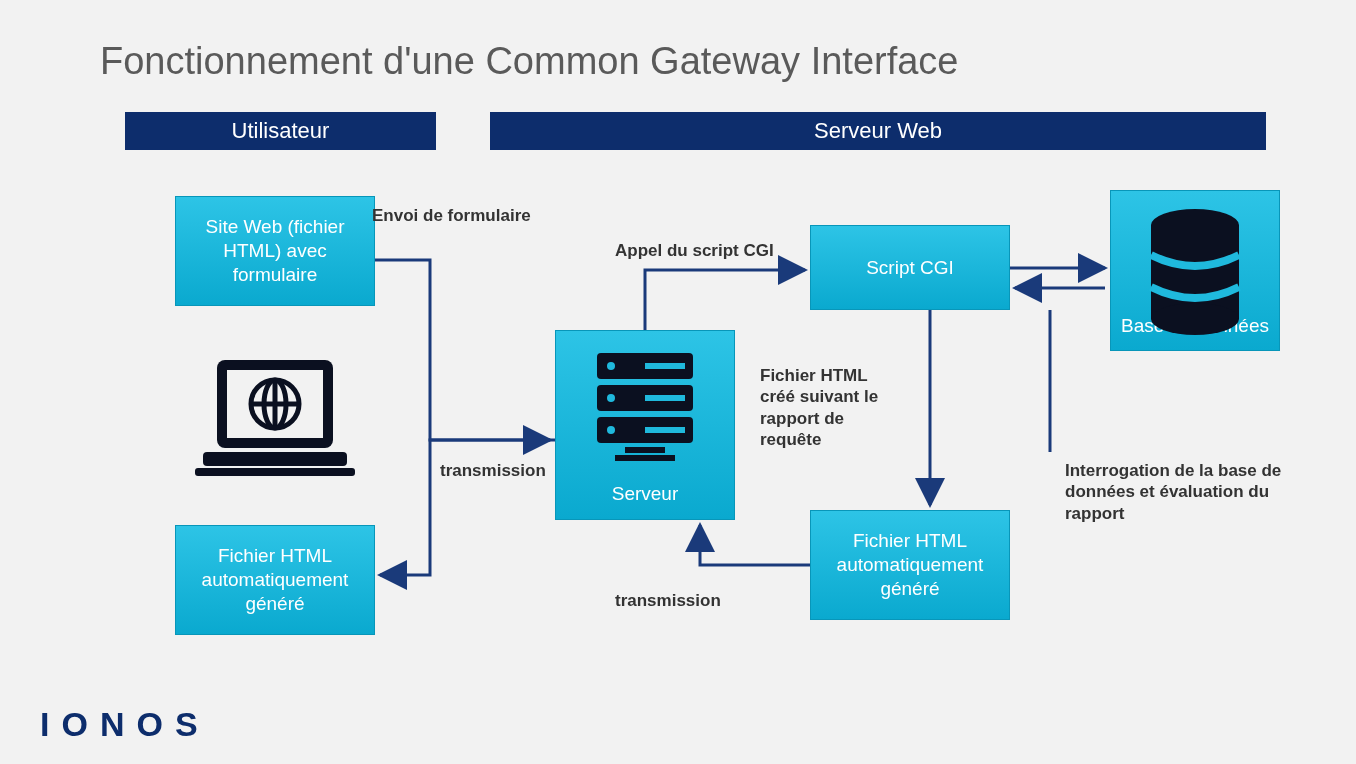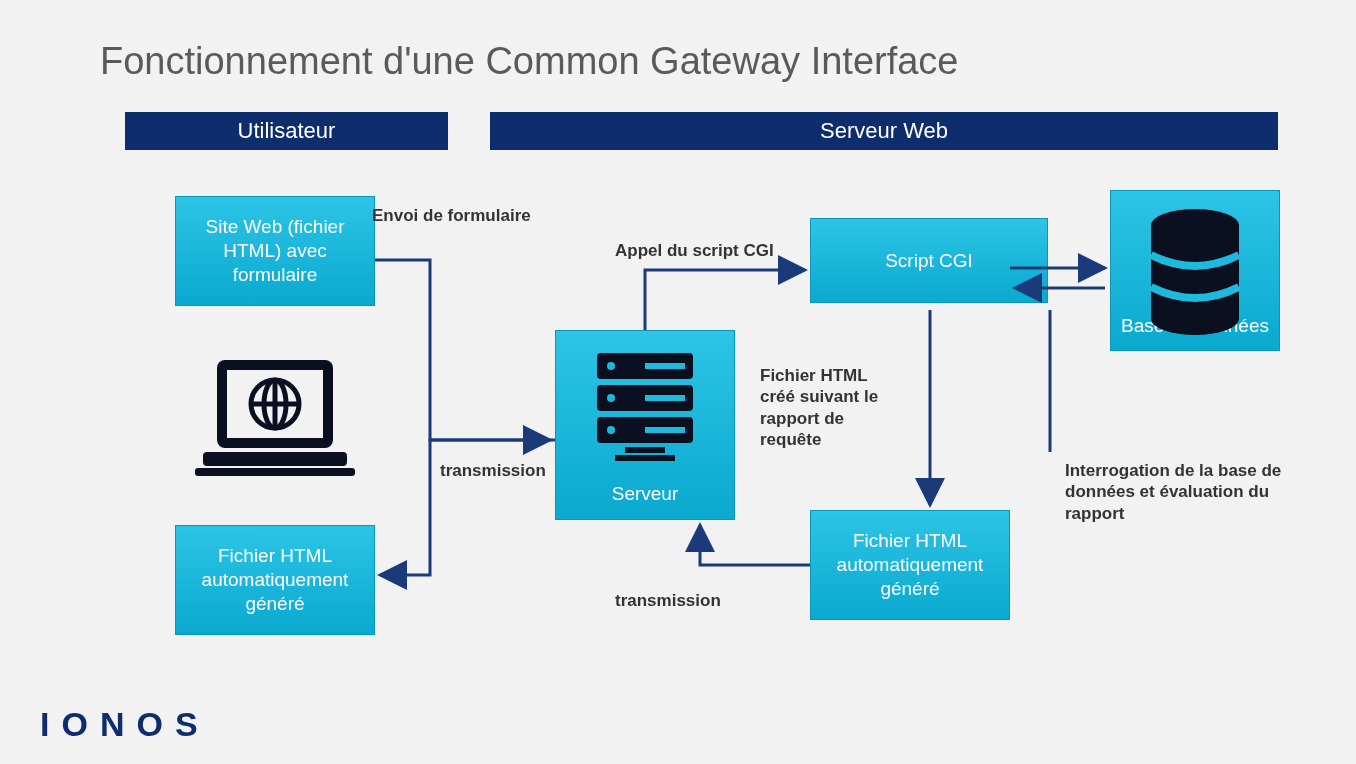--- a/index.html
+++ b/index.html
@@ -5,7 +5,7 @@
   html,body{margin:0;padding:0;background:#f2f2f2;font-family:Arial,Helvetica,sans-serif;}
   .stage{position:relative;width:1356px;height:764px;background:#f2f2f2;}
   .title{position:absolute;left:100px;top:40px;font-size:38px;color:#5a5a5a;font-weight:400;}
-  .hdr{position:absolute;background:#0d2d6c;color:#fff;font-size:22px;text-align:center;padding:6px 9px;}
+  .hdr{position:absolute;background:#0d2d6c;color:#fff;font-size:22px;text-align:center;padding:6px 3px;}
   .box{position:absolute;background:linear-gradient(#2dc4e6,#0aa9cf);color:#fff;font-size:19px;text-align:center;border:1px solid #0896b9;display:flex;align-items:center;justify-content:center;padding:0 6px;box-sizing:border-box;line-height:1.25;}
   .ann{position:absolute;color:#333;font-size:17px;font-weight:600;line-height:1.25;}
   .logo{position:absolute;left:40px;bottom:20px;color:#0d2d6c;font-size:34px;font-weight:600;letter-spacing:12px;}

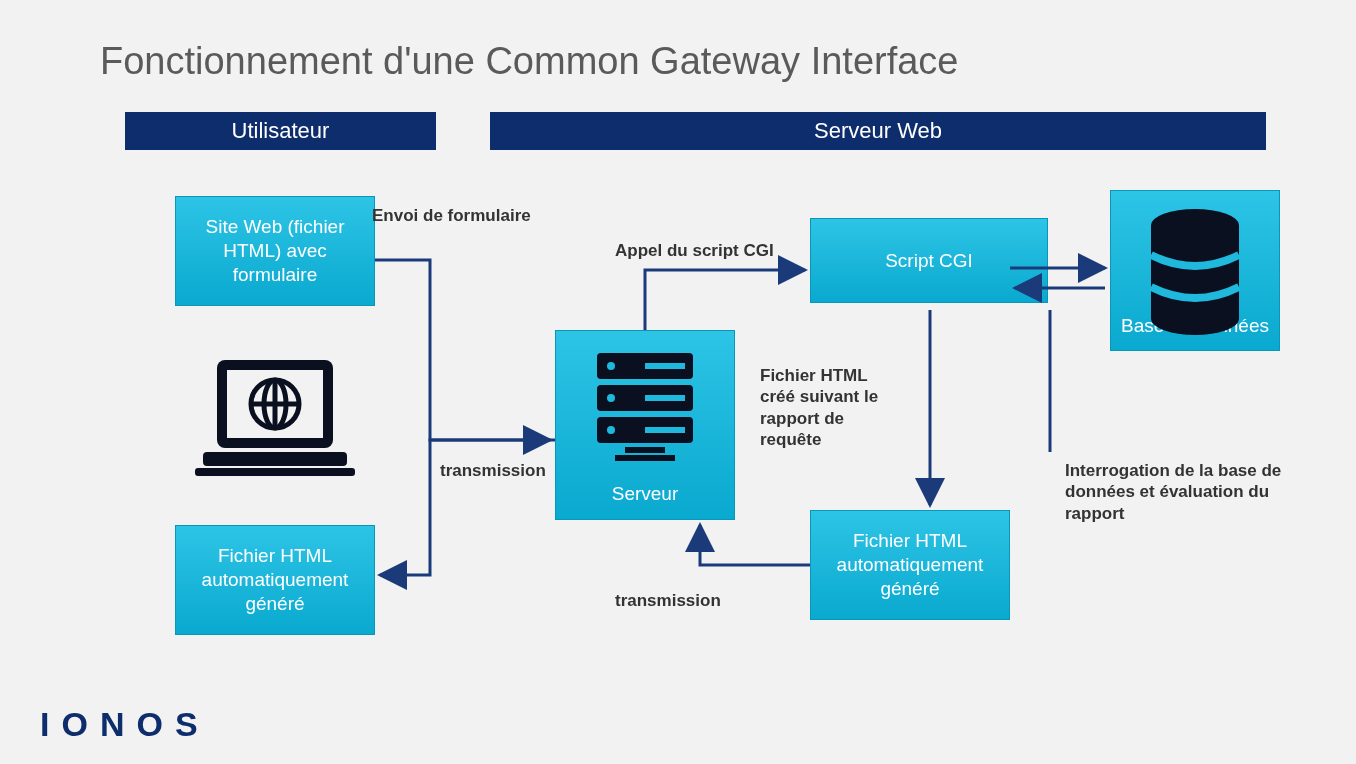--- a/index.html
+++ b/index.html
@@ -47,7 +47,7 @@
     <span>Serveur</span>
   </div>
 
-  <div class="box" style="left:810px;top:218px;width:238px;height:85px;">Script CGI</div>
+  <div class="box" style="left:810px;top:225px;width:200px;height:85px;">Script CGI</div>
 
   <div class="box" style="left:810px;top:510px;width:200px;height:110px;">Fichier HTML automatiquement généré</div>
 

